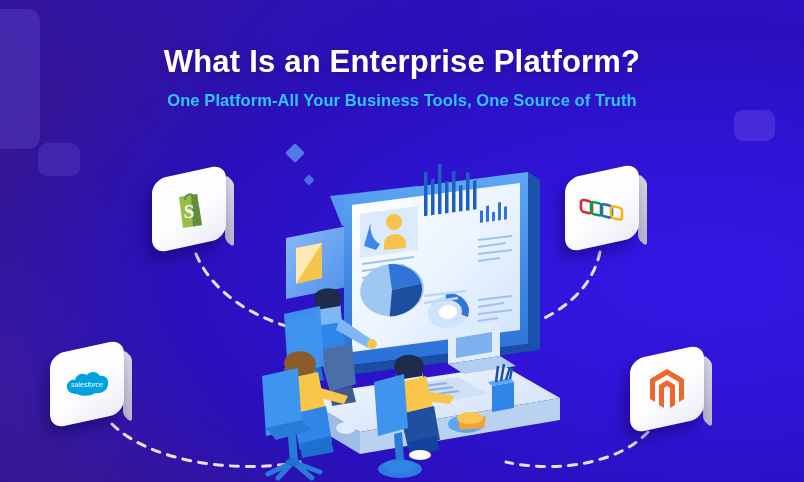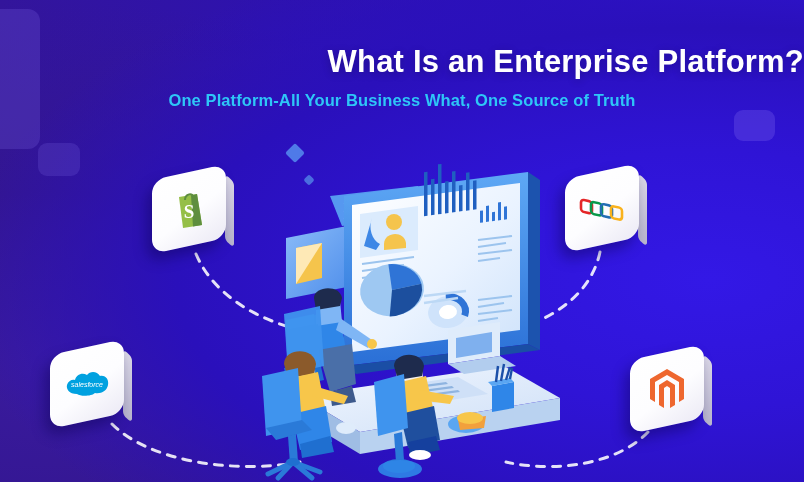--- a/index.html
+++ b/index.html
@@ -22,7 +22,7 @@
   #diamond-2{left:305px;top:176px;width:8px;height:8px;background:#4a6ee0;}
   
   #title{
-    position:absolute;left:0;right:0;top:44px;text-align:right;
+    position:absolute;left:0;right:0;top:44px;text-align:center;
     font-size:31px;font-weight:bold;color:#ffffff;letter-spacing:.2px;
     text-shadow:0 2px 8px rgba(0,0,0,.22);
   }

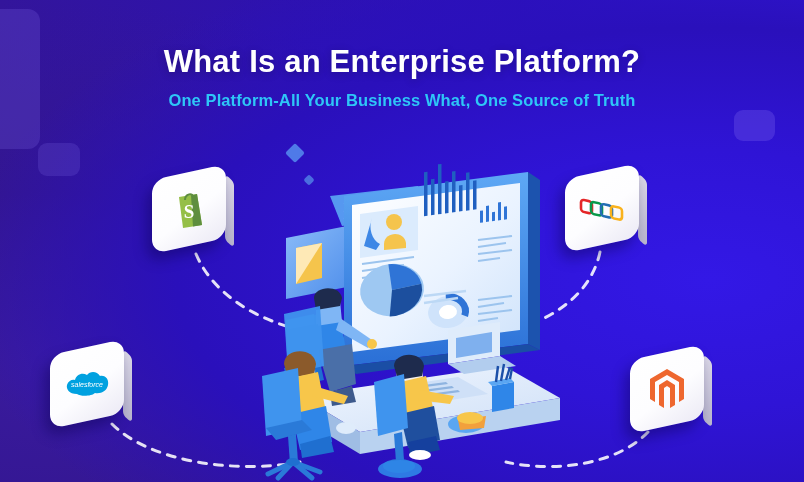--- a/index.html
+++ b/index.html
@@ -65,7 +65,7 @@
   <div class="diamond" id="diamond-2"></div>
 
   <div id="title">What Is an Enterprise Platform?</div>
-  <div id="subtitle">One Platform-All Your Business What, One Source of Truth</div>
+  <div id="subtitle">One Platform-All Your Business Tools, One Source of Truth</div>
 
   <svg id="connectors" viewBox="0 0 804 482">
     <g fill="none" stroke="#ffffff" stroke-width="3" stroke-linecap="round" stroke-dasharray="8 8" opacity="0.88">

